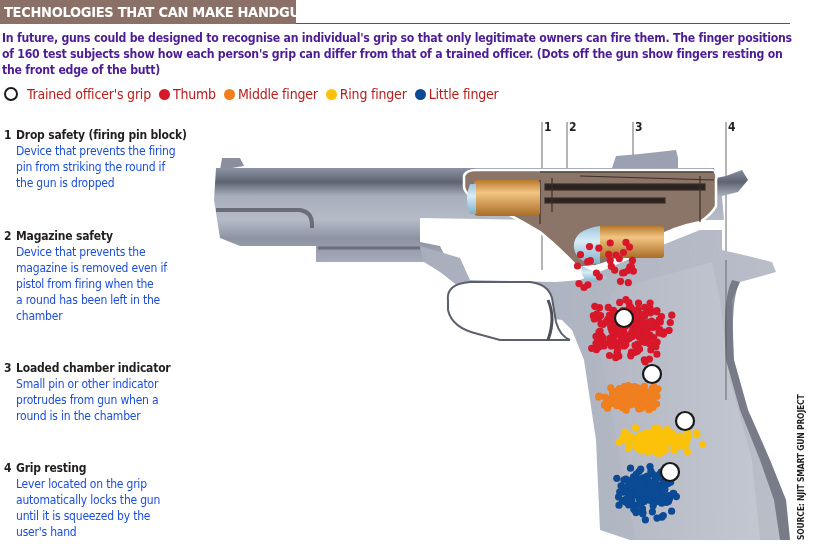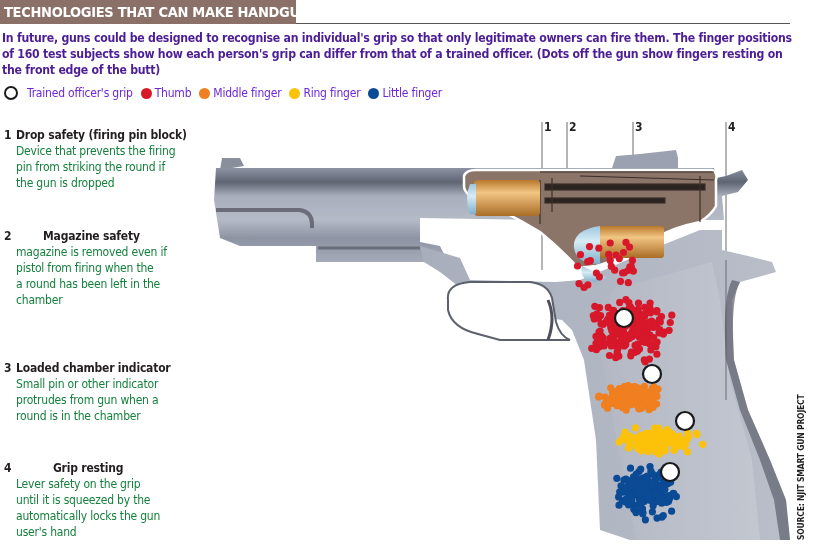--- a/index.html
+++ b/index.html
@@ -11,8 +11,8 @@
   .title-rule { position:absolute; left:296px; top:23px; width:494px; height:1px; background:#555; }
   .intro { position:absolute; left:2px; top:30px; width:800px; font-size:12.2px; font-weight:bold;
            line-height:16px; letter-spacing:-0.25px; color:#4c1d95; }
-  .legend { position:absolute; left:4px; top:86px; font-size:12px; display:flex; align-items:center;
-            letter-spacing:-0.2px; color:#6d28d9; }
+  .legend { position:absolute; left:4px; top:86px; font-size:14px; display:flex; align-items:center;
+            letter-spacing:-0.2px; color:#b91c1c; }
   .legend .item { display:flex; align-items:center; margin-right:8px; }
   .legend .dot { width:11px; height:11px; border-radius:50%; margin-right:3px; display:inline-block; }
   .legend .dot.ring { width:10px; height:10px; border:2px solid #1a1a1a; background:#fff; margin-right:9px; }

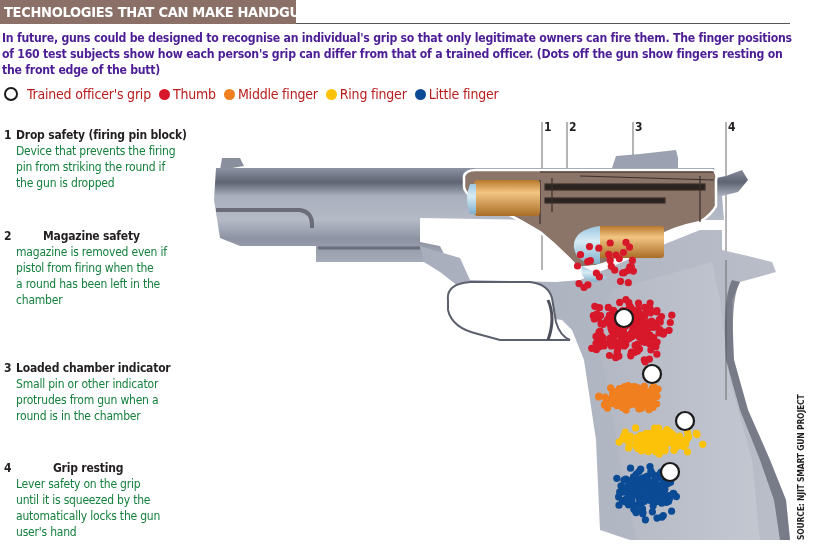--- a/index.html
+++ b/index.html
@@ -18,7 +18,7 @@
   .legend .dot.ring { width:10px; height:10px; border:2px solid #1a1a1a; background:#fff; margin-right:9px; }
   .feature { position:absolute; left:4px; font-size:12px; line-height:16px; letter-spacing:-0.2px; }
   .feature .num { position:absolute; left:0; top:0; font-weight:bold; }
-  .feature .head { margin-left:12px; font-weight:bold; color:#231f20;text-align:center; }
+  .feature .head { margin-left:12px; font-weight:bold; color:#231f20; }
   .feature .desc { margin-left:12px; color:#15803d; }
   .gun { position:absolute; left:0; top:0; }
   .callout { position:absolute; font-size:12px; font-weight:bold; color:#231f20; }

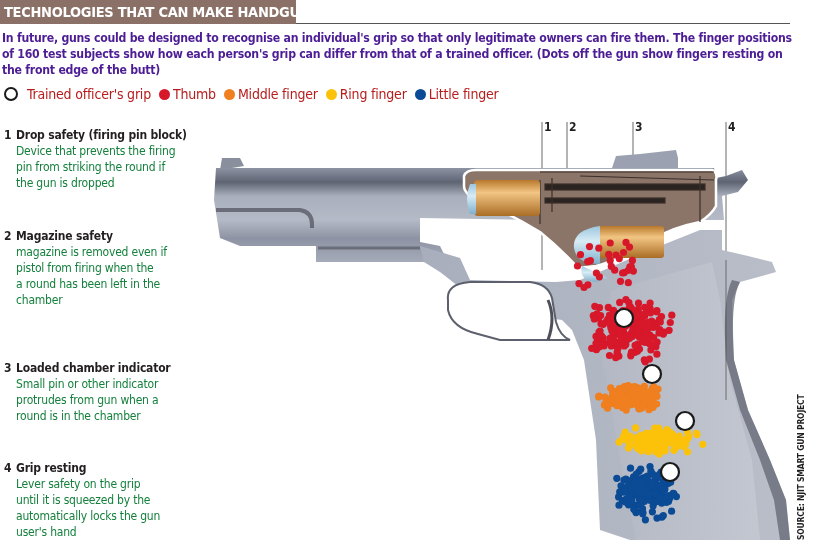--- a/index.html
+++ b/index.html
@@ -19,7 +19,7 @@
   .feature { position:absolute; left:4px; font-size:12px; line-height:16px; letter-spacing:-0.2px; }
   .feature .num { position:absolute; left:0; top:0; font-weight:bold; }
   .feature .head { margin-left:12px; font-weight:bold; color:#231f20; }
-  .feature .desc { margin-left:12px; color:#15803d; }
+  .feature .desc { margin-left:12px; color:#1d4ed8; }
   .gun { position:absolute; left:0; top:0; }
   .callout { position:absolute; font-size:12px; font-weight:bold; color:#231f20; }
   .source { position:absolute; left:796px; top:540px; transform:rotate(-90deg); transform-origin:left top;

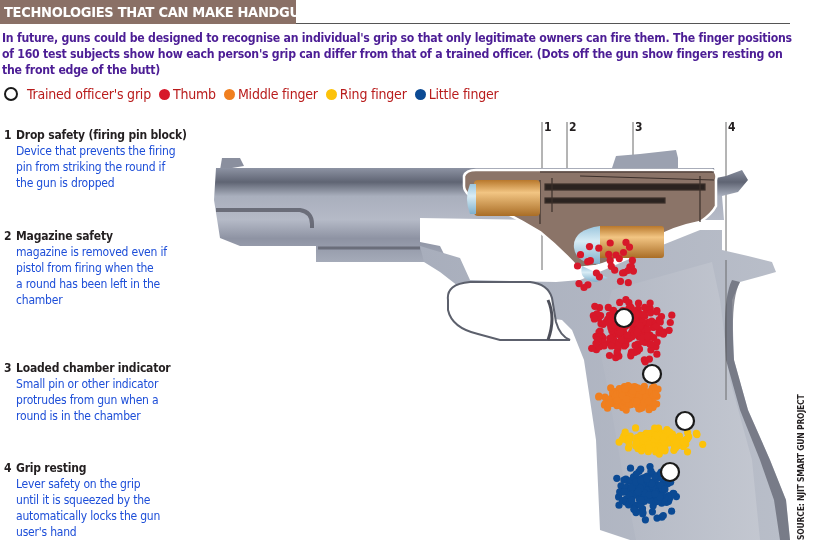--- a/index.html
+++ b/index.html
@@ -65,6 +65,7 @@
 <div class="feature" style="top:228px">
   <span class="num">2</span>
   <div class="head">Magazine safety</div>
+  <div class="desc">Device that prevents the</div>
   <div class="desc">magazine is removed even if</div>
   <div class="desc">pistol from firing when the</div>
   <div class="desc">a round has been left in the</div>

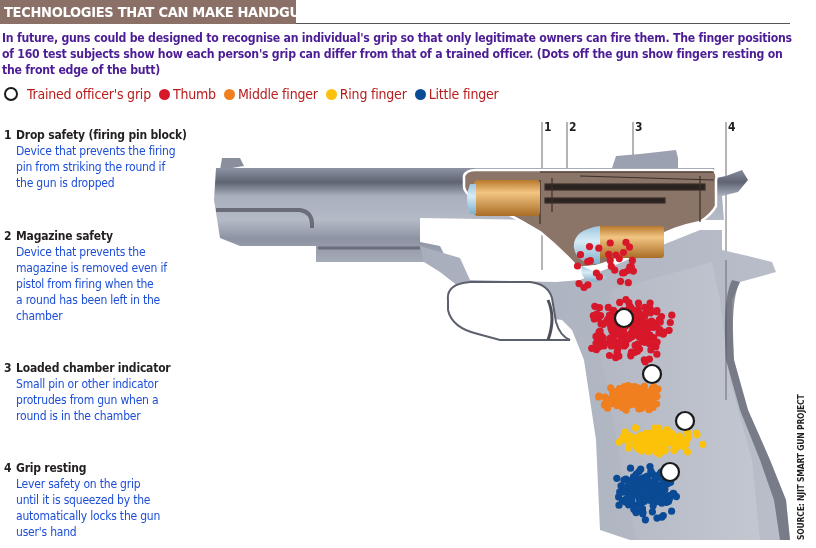--- a/index.html
+++ b/index.html
@@ -81,7 +81,7 @@
 <div class="feature" style="top:460px">
   <span class="num">4</span>
   <div class="head">Grip resting</div>
-  <div class="desc">Lever safety on the grip</div>
+  <div class="desc">Lever located on the grip</div>
   <div class="desc">until it is squeezed by the</div>
   <div class="desc">automatically locks the gun</div>
   <div class="desc">user's hand</div>

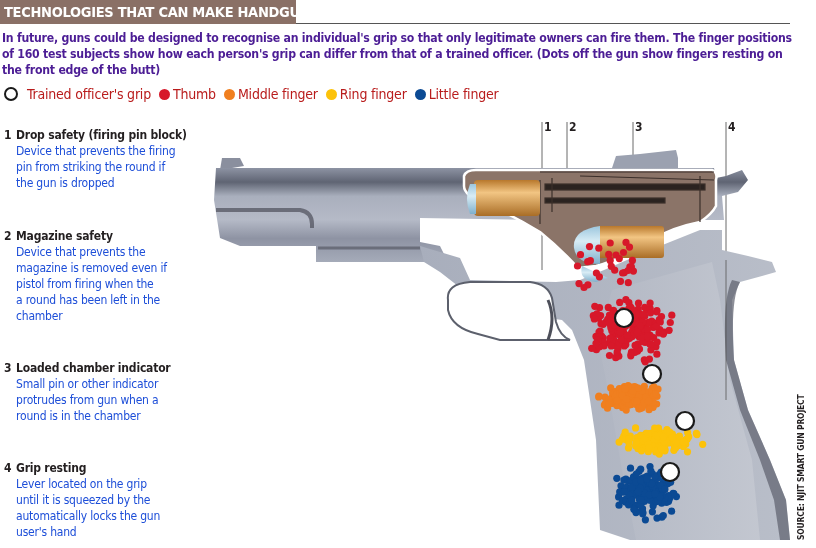--- a/index.html
+++ b/index.html
@@ -82,8 +82,8 @@
   <span class="num">4</span>
   <div class="head">Grip resting</div>
   <div class="desc">Lever located on the grip</div>
+  <div class="desc">automatically locks the gun</div>
   <div class="desc">until it is squeezed by the</div>
-  <div class="desc">automatically locks the gun</div>
   <div class="desc">user's hand</div>
 </div>
 

